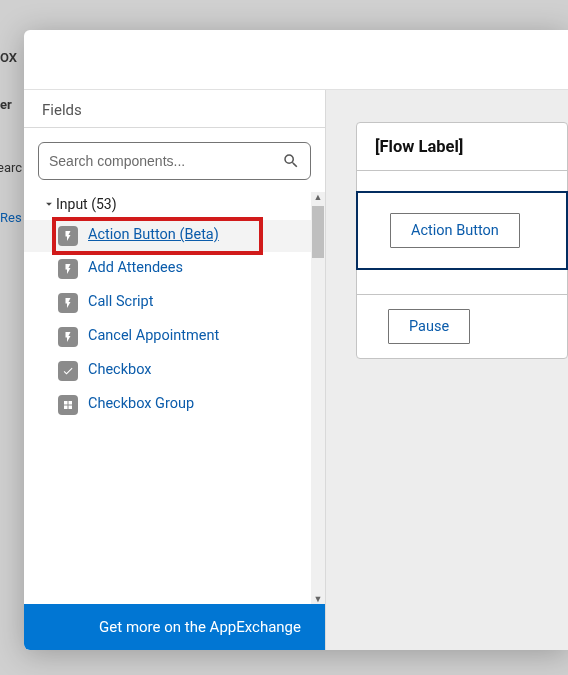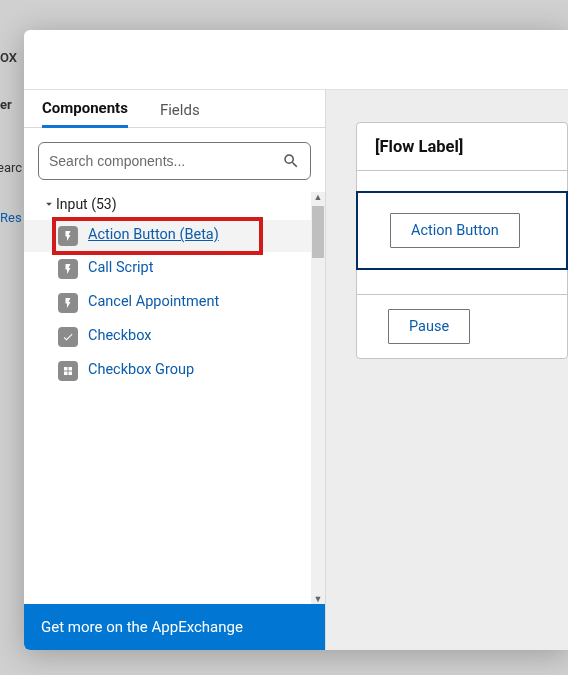--- a/index.html
+++ b/index.html
@@ -243,7 +243,6 @@
     <div class="palette">
 
       <div class="tabs">
-        <div class="tab active">Components</div>
         <div class="tab">Fields</div>
       </div>
 

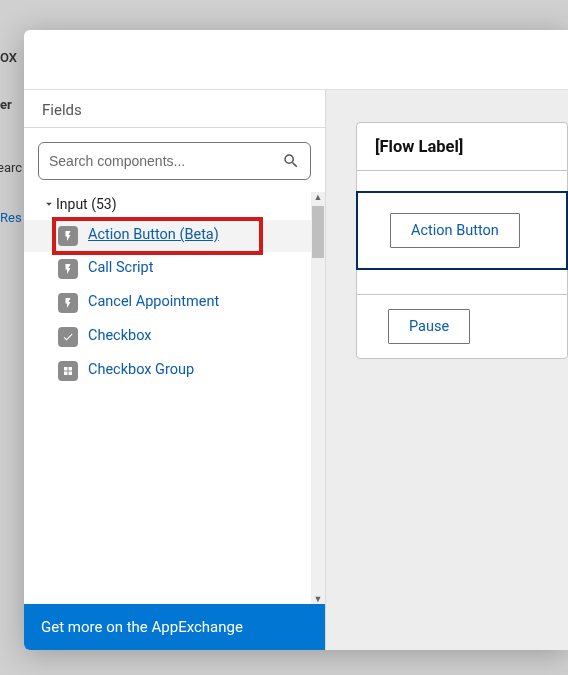--- a/index.html
+++ b/index.html
@@ -276,6 +276,14 @@
               <span class="item-label underlined">Action Button (Beta)</span>
             </div>
 
+            <div class="item">
+              <span class="item-icon ic-grey">
+                <svg viewBox="0 0 24 24">
+                    <path d="M7 2v11h3v9l7-12h-4l4-8z"></path>
+                  </svg>
+              </span>
+              <span class="item-label">Add Attendees</span>
+            </div>
 
 
             <div class="item">

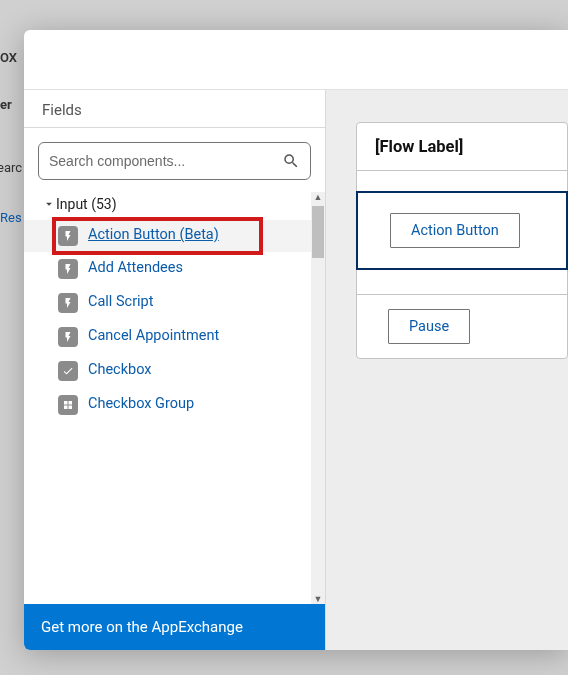--- a/index.html
+++ b/index.html
@@ -177,8 +177,8 @@
   .footer-bar {
     background: #0176d3;
     color: #fff;
-    text-align: left;
-    padding: 14px 17px;
+    text-align: right;
+    padding: 14px 24px;
     font-size: 15px;
     cursor: pointer;
   }

